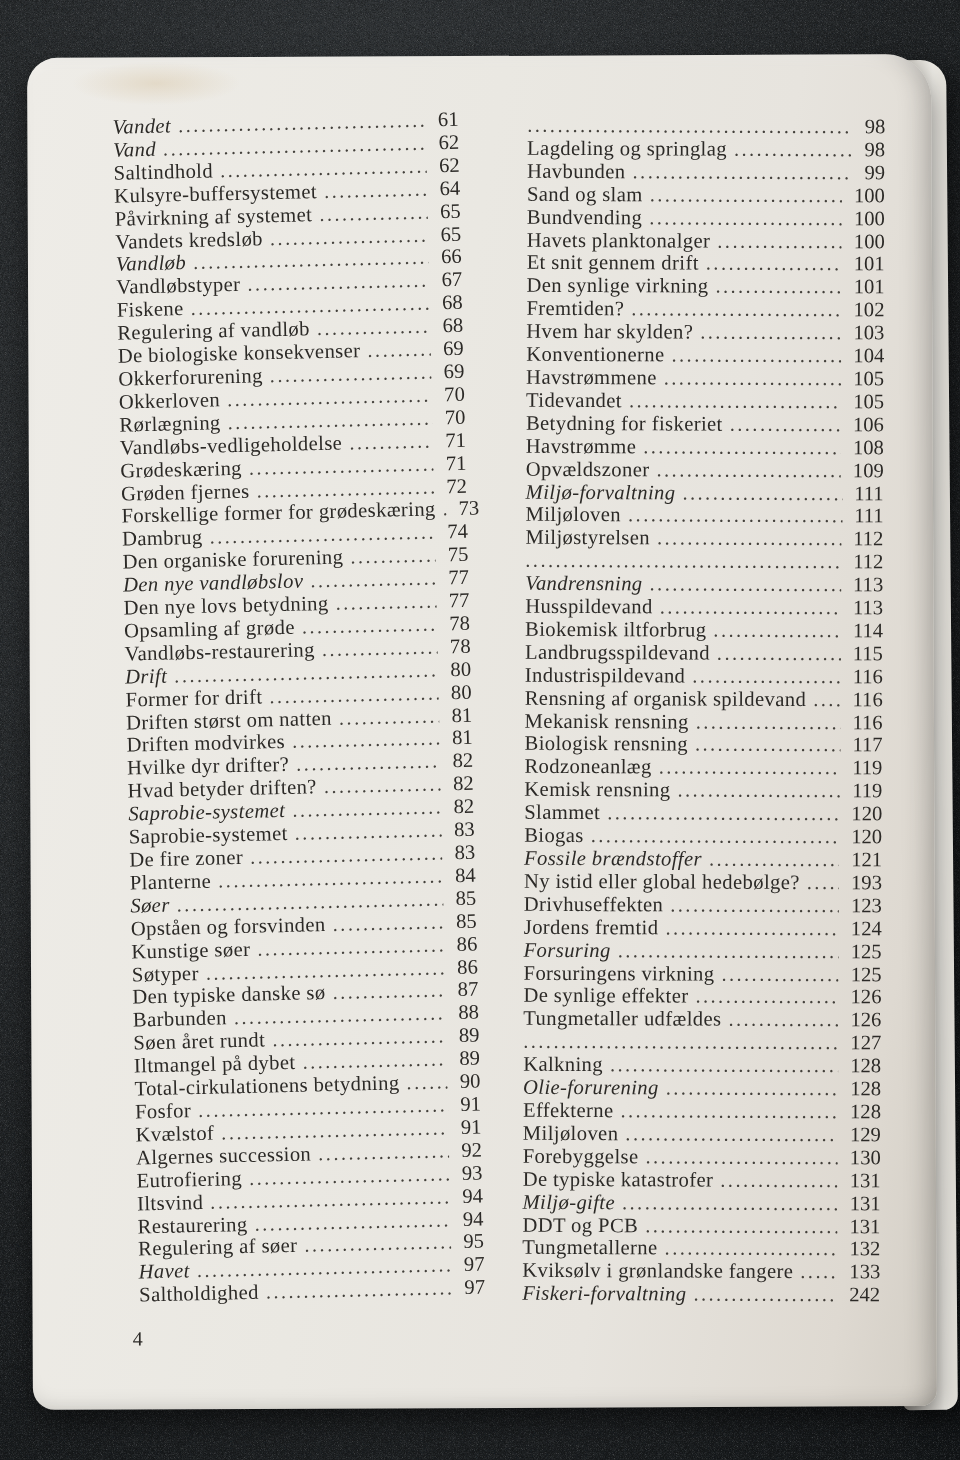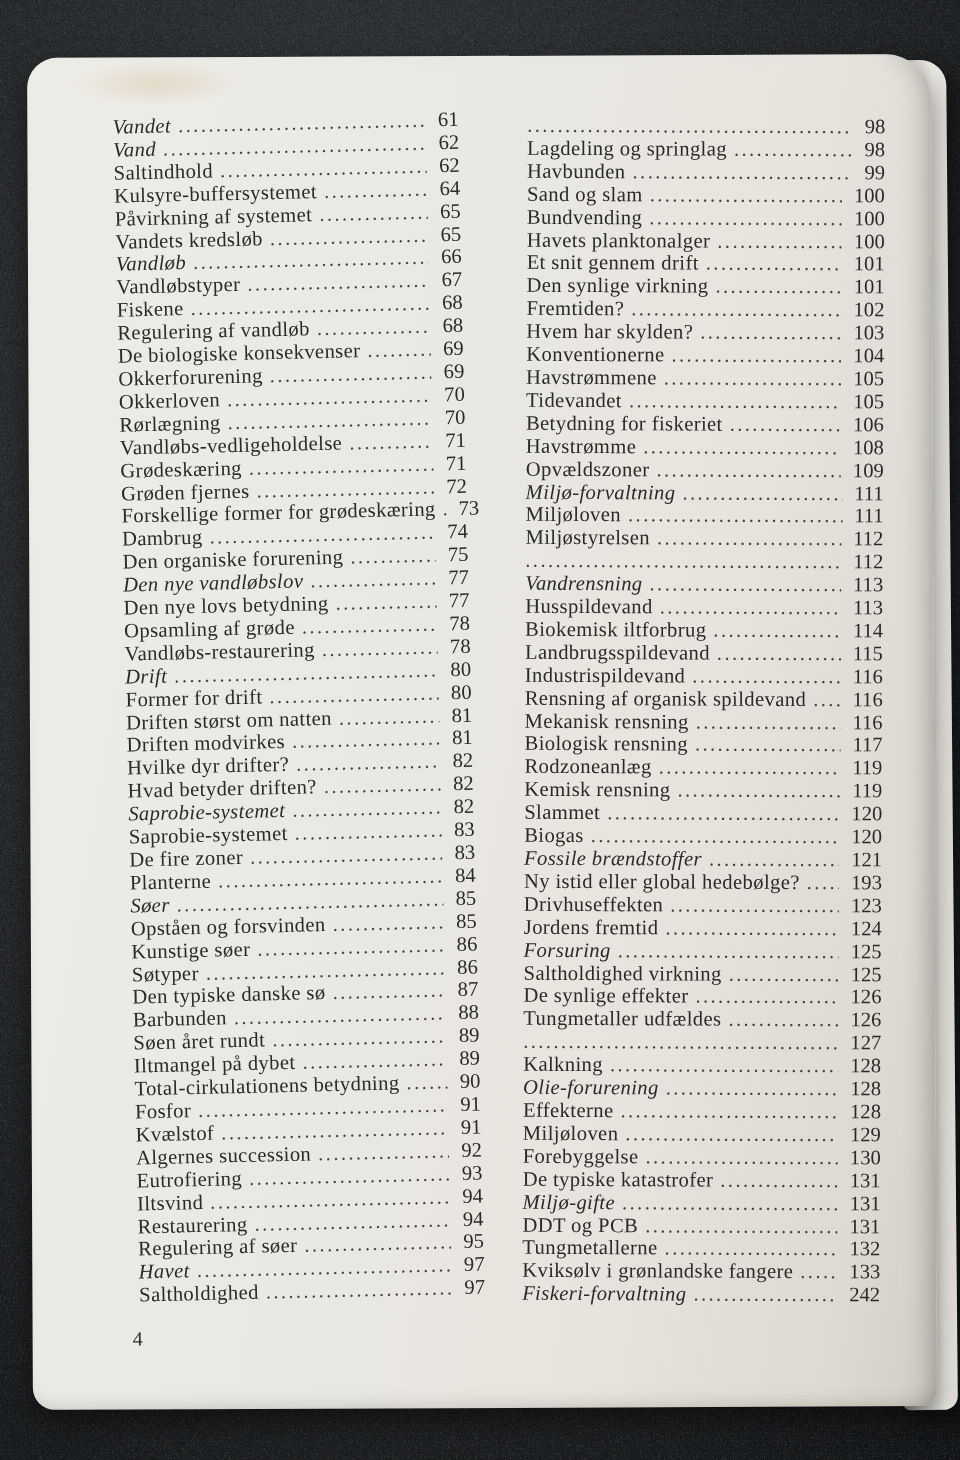--- a/index.html
+++ b/index.html
@@ -536,7 +536,7 @@
             <span class="num">125</span>
           </div>
           <div class="row">
-            <span class="label">Saltholdighed virkning</span>
+            <span class="label">Forsuringens virkning</span>
             <span class="dots"></span>
             <span class="num">125</span>
           </div>

